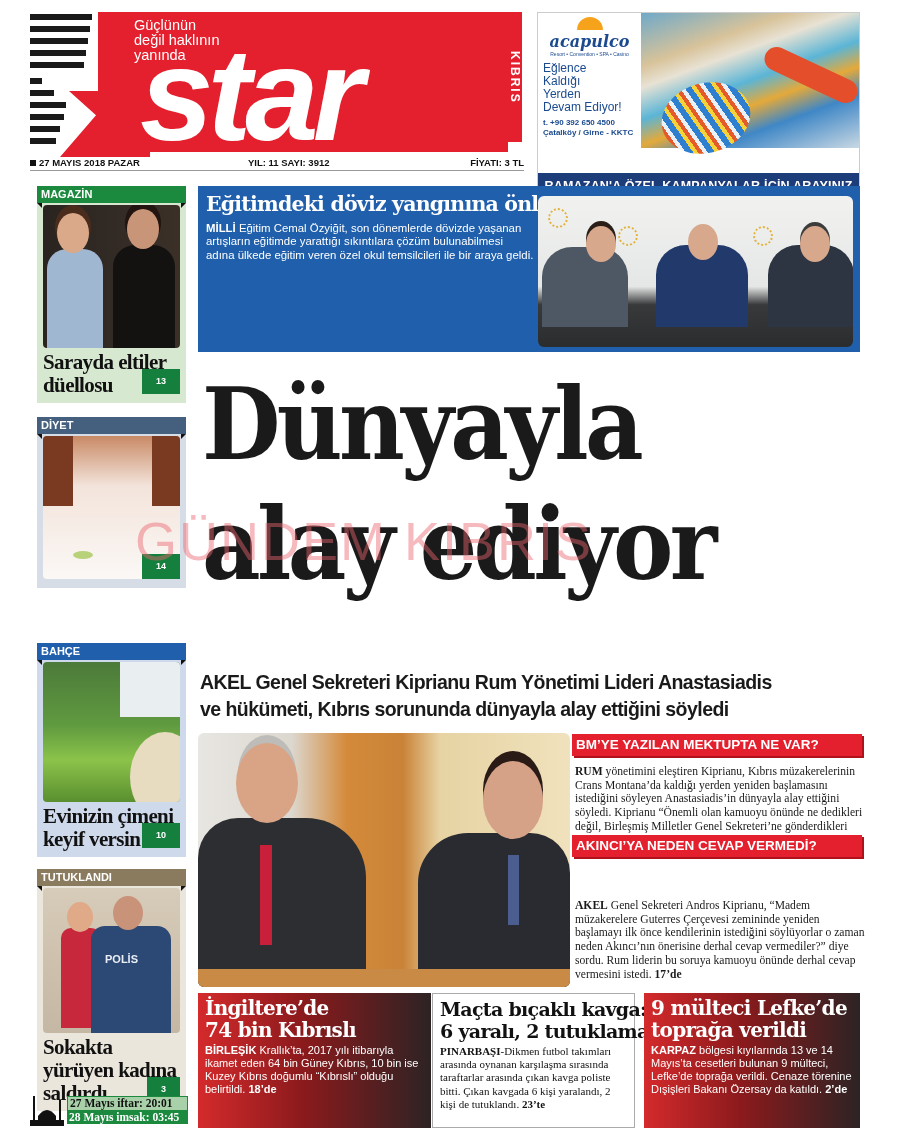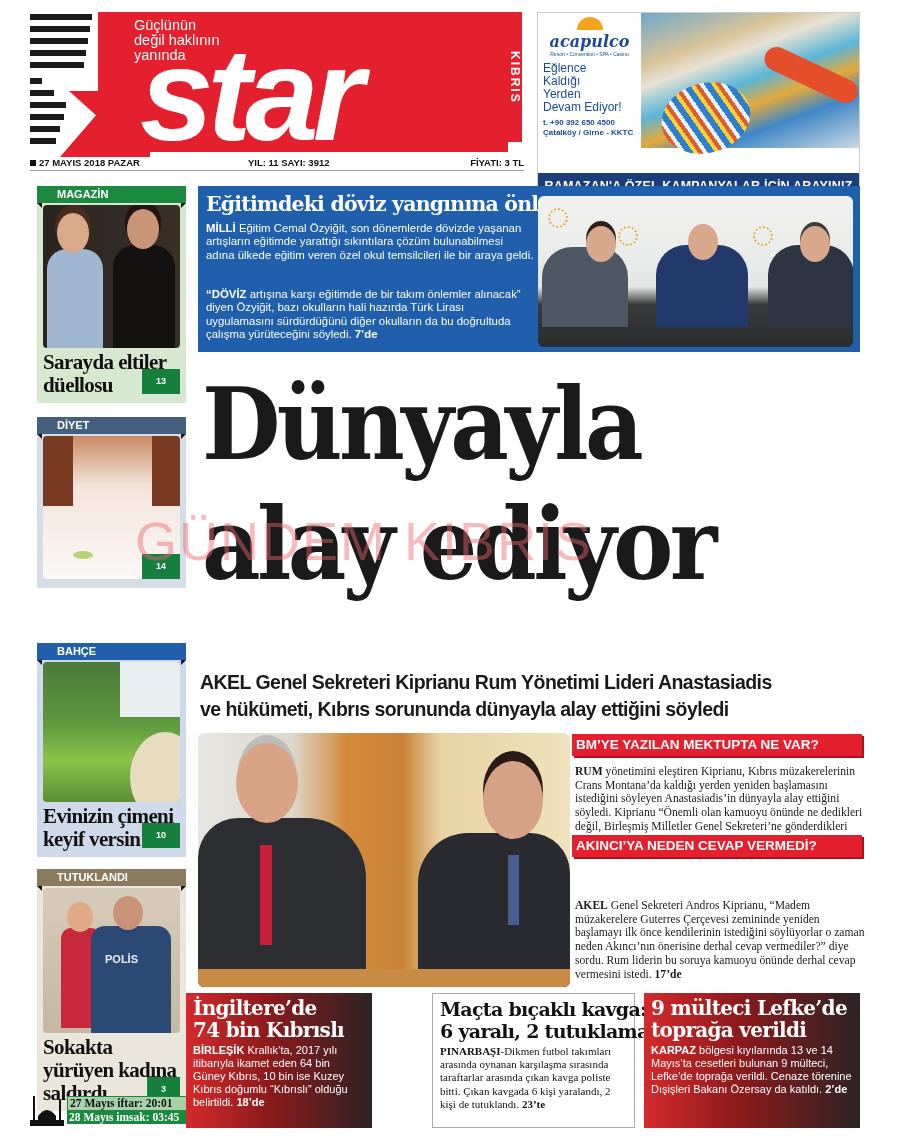--- a/index.html
+++ b/index.html
@@ -43,7 +43,7 @@
 
   
   .side-card { position: absolute; left: 37px; width: 149px; }
-  .side-label { height: 17px; color: #fff; font-size: 11px; font-weight: bold; padding-left: 20px; line-height: 17px; position: relative; }
+  .side-label { height: 17px; color: #fff; font-size: 11px; font-weight: bold; padding-left: 4px; line-height: 17px; position: relative; }
   .side-label::before, .side-label::after { content: ""; position: absolute; bottom: -5px; border-style: solid; }
   .side-label::before { left: 0; border-width: 0 5px 5px 0; border-color: transparent #111 transparent transparent; }
   .side-label::after { right: 0; border-width: 0 0 5px 5px; border-color: transparent transparent transparent #111; }

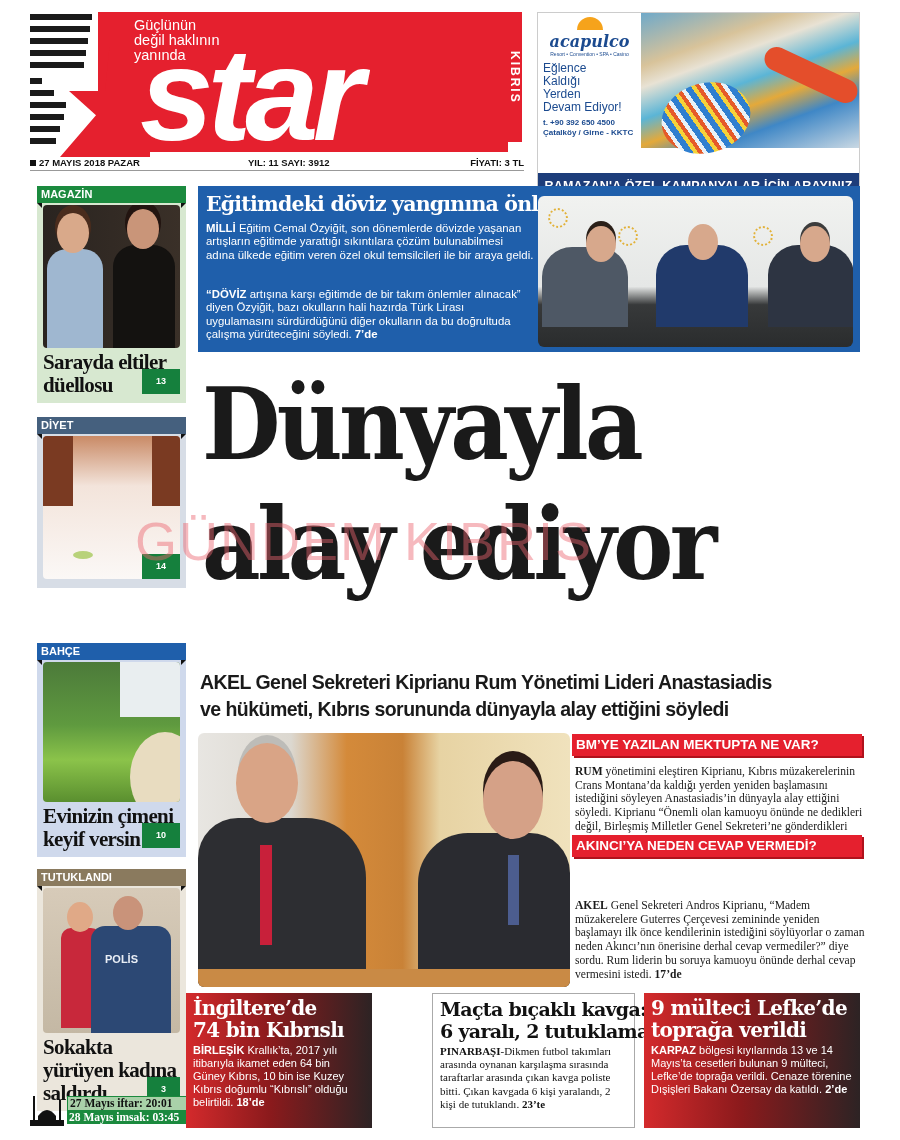--- a/index.html
+++ b/index.html
@@ -275,7 +275,6 @@
 <div class="top-story">
   <div class="ts-head">Eğitimdeki döviz yangınına önlem</div>
   <div class="ts-p1"><b>MİLLİ</b><span> Eğitim Cemal Özyiğit, son dönemlerde dövizde yaşanan artışların eğitimde yarattığı sıkıntılara çözüm bulunabilmesi adına ülkede eğitim veren özel okul temsilcileri ile bir araya geldi.</span></div>
-  <div class="ts-p2"><b>“DÖVİZ</b><span> artışına karşı eğitimde de bir takım önlemler alınacak” diyen Özyiğit, bazı okulların hali hazırda Türk Lirası  uygulamasını sürdürdüğünü diğer okulların da bu doğrultuda çalışma yürüteceğini söyledi. </span><b>7’de</b></div>
   <div class="ts-photo">
     <div class="ts-logo" style="left:10px;top:12px"></div>
     <div class="ts-logo" style="left:80px;top:30px"></div>

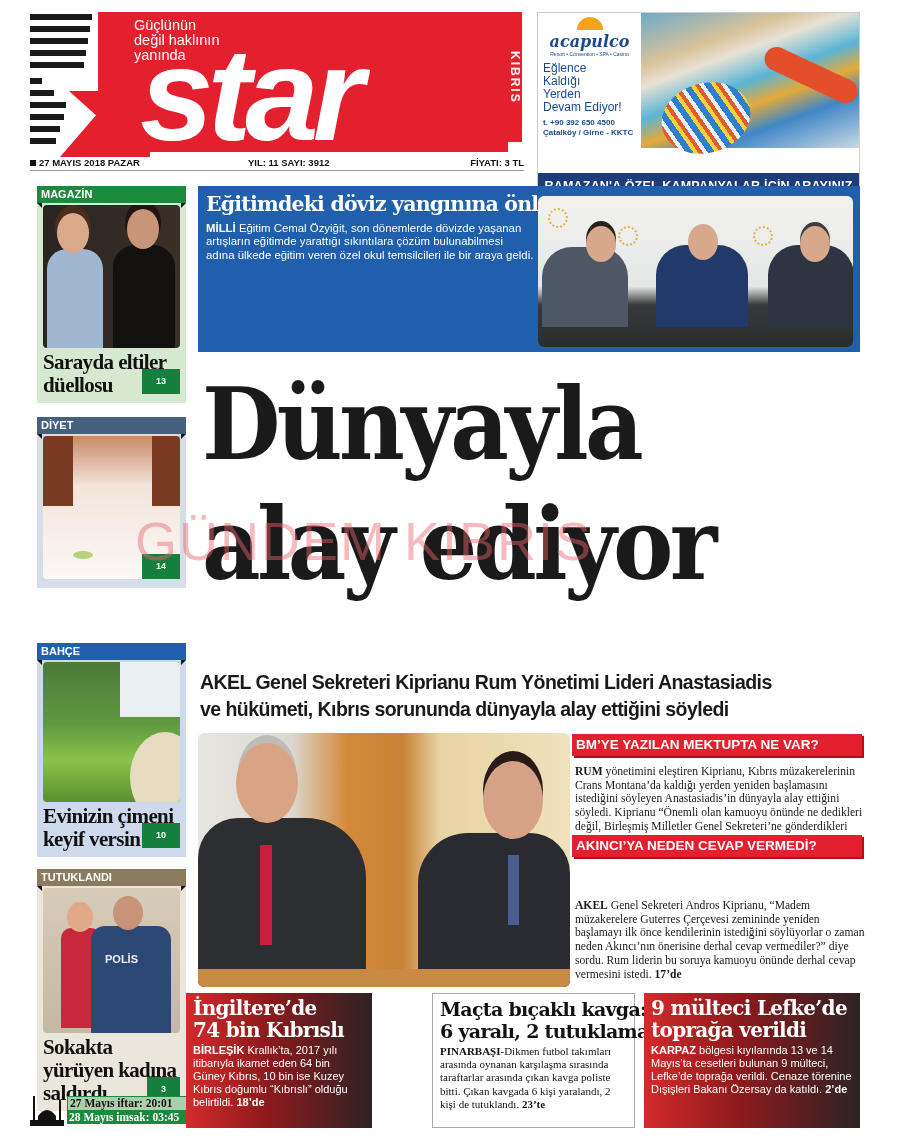--- a/index.html
+++ b/index.html
@@ -133,7 +133,7 @@
 
   
   .bstory { position: absolute; top: 993px; height: 135px; padding: 4px 7px; }
-  .b1 { left: 186px; width: 186px; background: linear-gradient(90deg, #d42a2c 0%, #8b1a1c 45%, #2d2324 100%); color: #fff; }
+  .b1 { left: 198px; width: 233px; background: linear-gradient(90deg, #d42a2c 0%, #8b1a1c 45%, #2d2324 100%); color: #fff; }
   .b2 { left: 432px; width: 203px; background: #fff; border: 1px solid #aaa; color: #111; }
   .b3 { left: 644px; width: 216px; background: linear-gradient(90deg, #d42a2c 0%, #8b1a1c 45%, #2d2324 100%); color: #fff; }
   .b-head { font-family: "DejaVu Serif", serif; font-weight: bold; font-size: 20px; line-height: 22px; letter-spacing: -0.7px; white-space: nowrap; }

